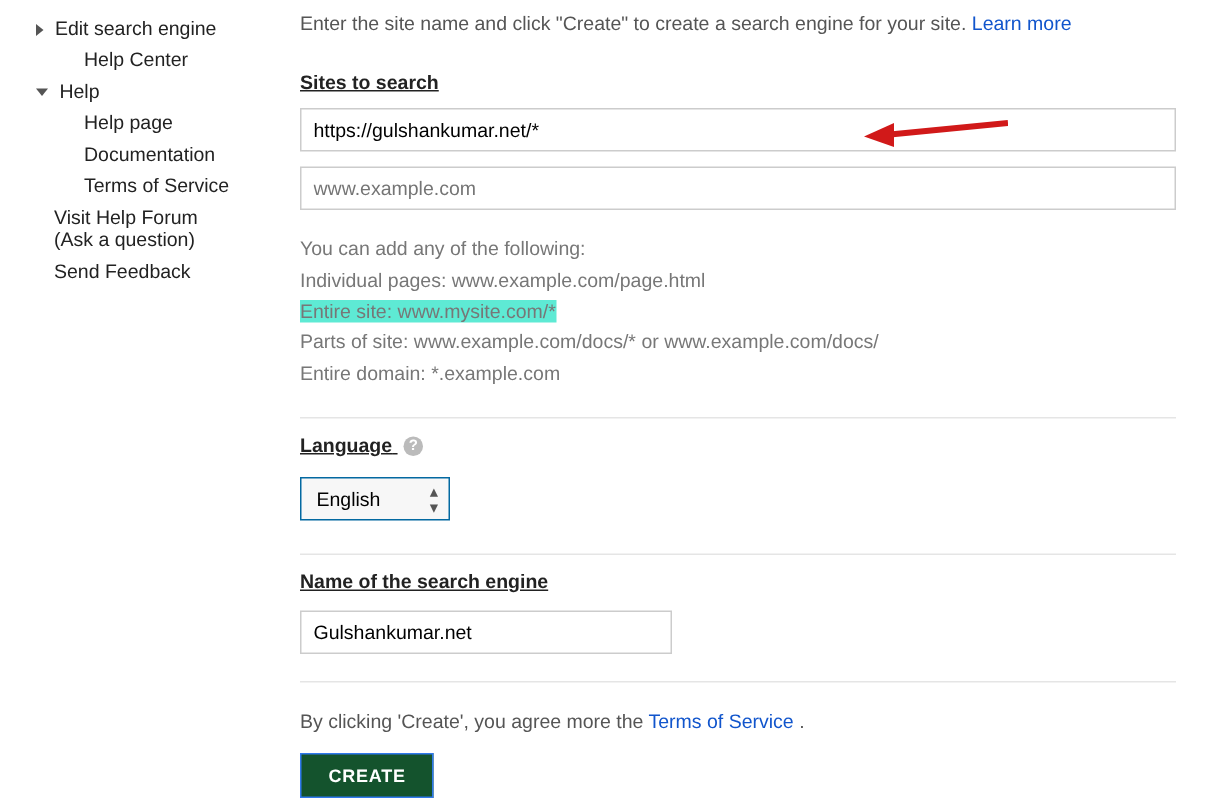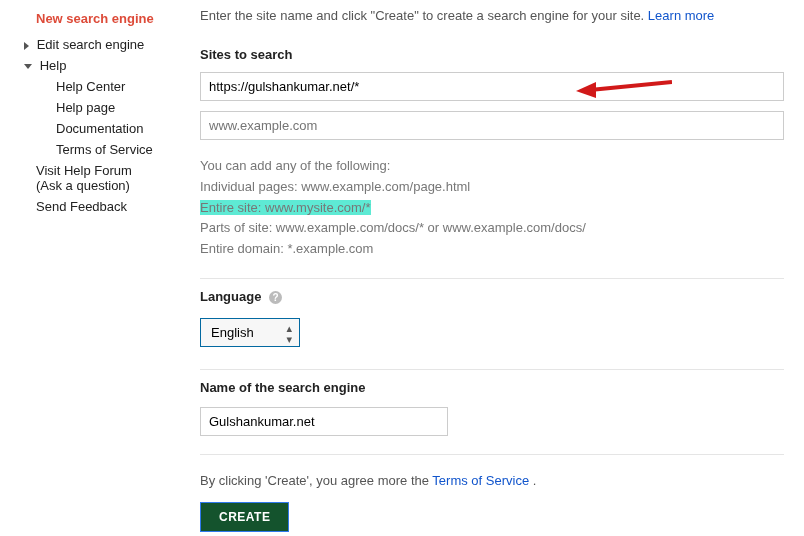--- a/index.html
+++ b/index.html
@@ -52,7 +52,6 @@
 
 <div class="wrap">
   <div class="sidebar">
-    <div class="nav-root">New search engine</div>
     <div class="nav-item nav-edit">
       <span class="tri tri-right"></span>
       <span>Edit search engine</span>

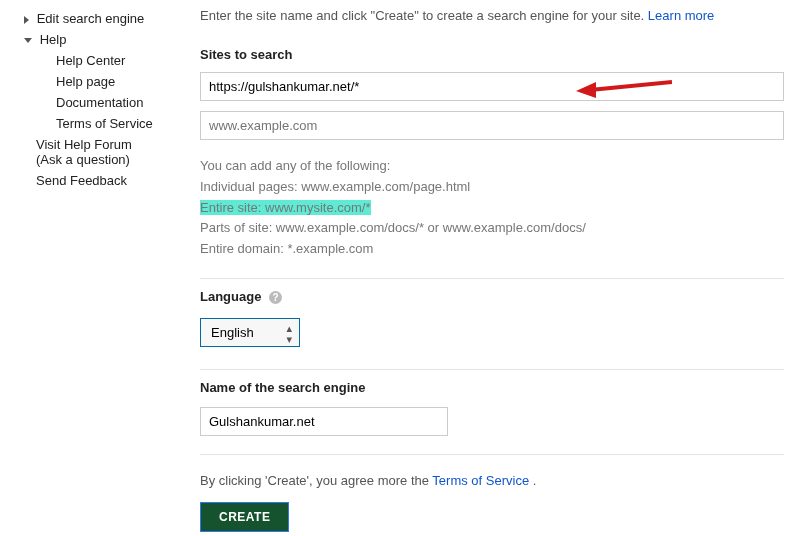--- a/index.html
+++ b/index.html
@@ -56,11 +56,11 @@
       <span class="tri tri-right"></span>
       <span>Edit search engine</span>
     </div>
+    <div class="nav-item nav-sub">Help Center</div>
     <div class="nav-item nav-help-header">
       <span class="tri tri-down"></span>
       <span>Help</span>
     </div>
-    <div class="nav-item nav-sub">Help Center</div>
     <div class="nav-item nav-sub">Help page</div>
     <div class="nav-item nav-sub">Documentation</div>
     <div class="nav-item nav-sub">Terms of Service</div>

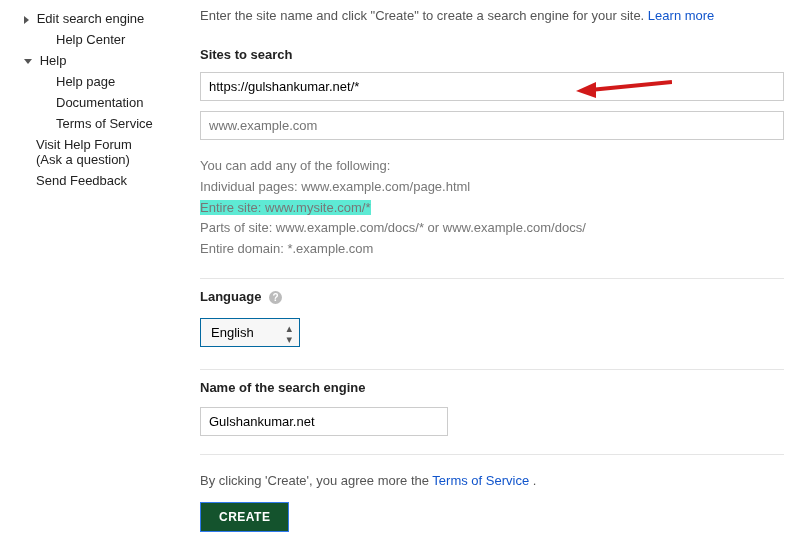--- a/index.html
+++ b/index.html
@@ -21,7 +21,7 @@
     .intro { color: #555; margin-bottom: 24px; }
     .intro a { color: #1155cc; text-decoration: none; }
 
-    .section-label { font-weight: bold; color: #222; margin-bottom: 10px; padding-top: 10px; border-top: 1px solid #e5e5e5; }
+    .section-label { font-weight: bold; color: #222; margin-bottom: 10px; padding-top: 10px; border-top: 1px solid #e5e5e5; text-decoration: underline; }
     .no-border { border-top: none; padding-top: 0; }
 
     .field { width: 100%; border: 1px solid #ccc; padding: 6px 8px; font-size: 13px; margin-bottom: 10px; font-family: Arial, sans-serif; }

